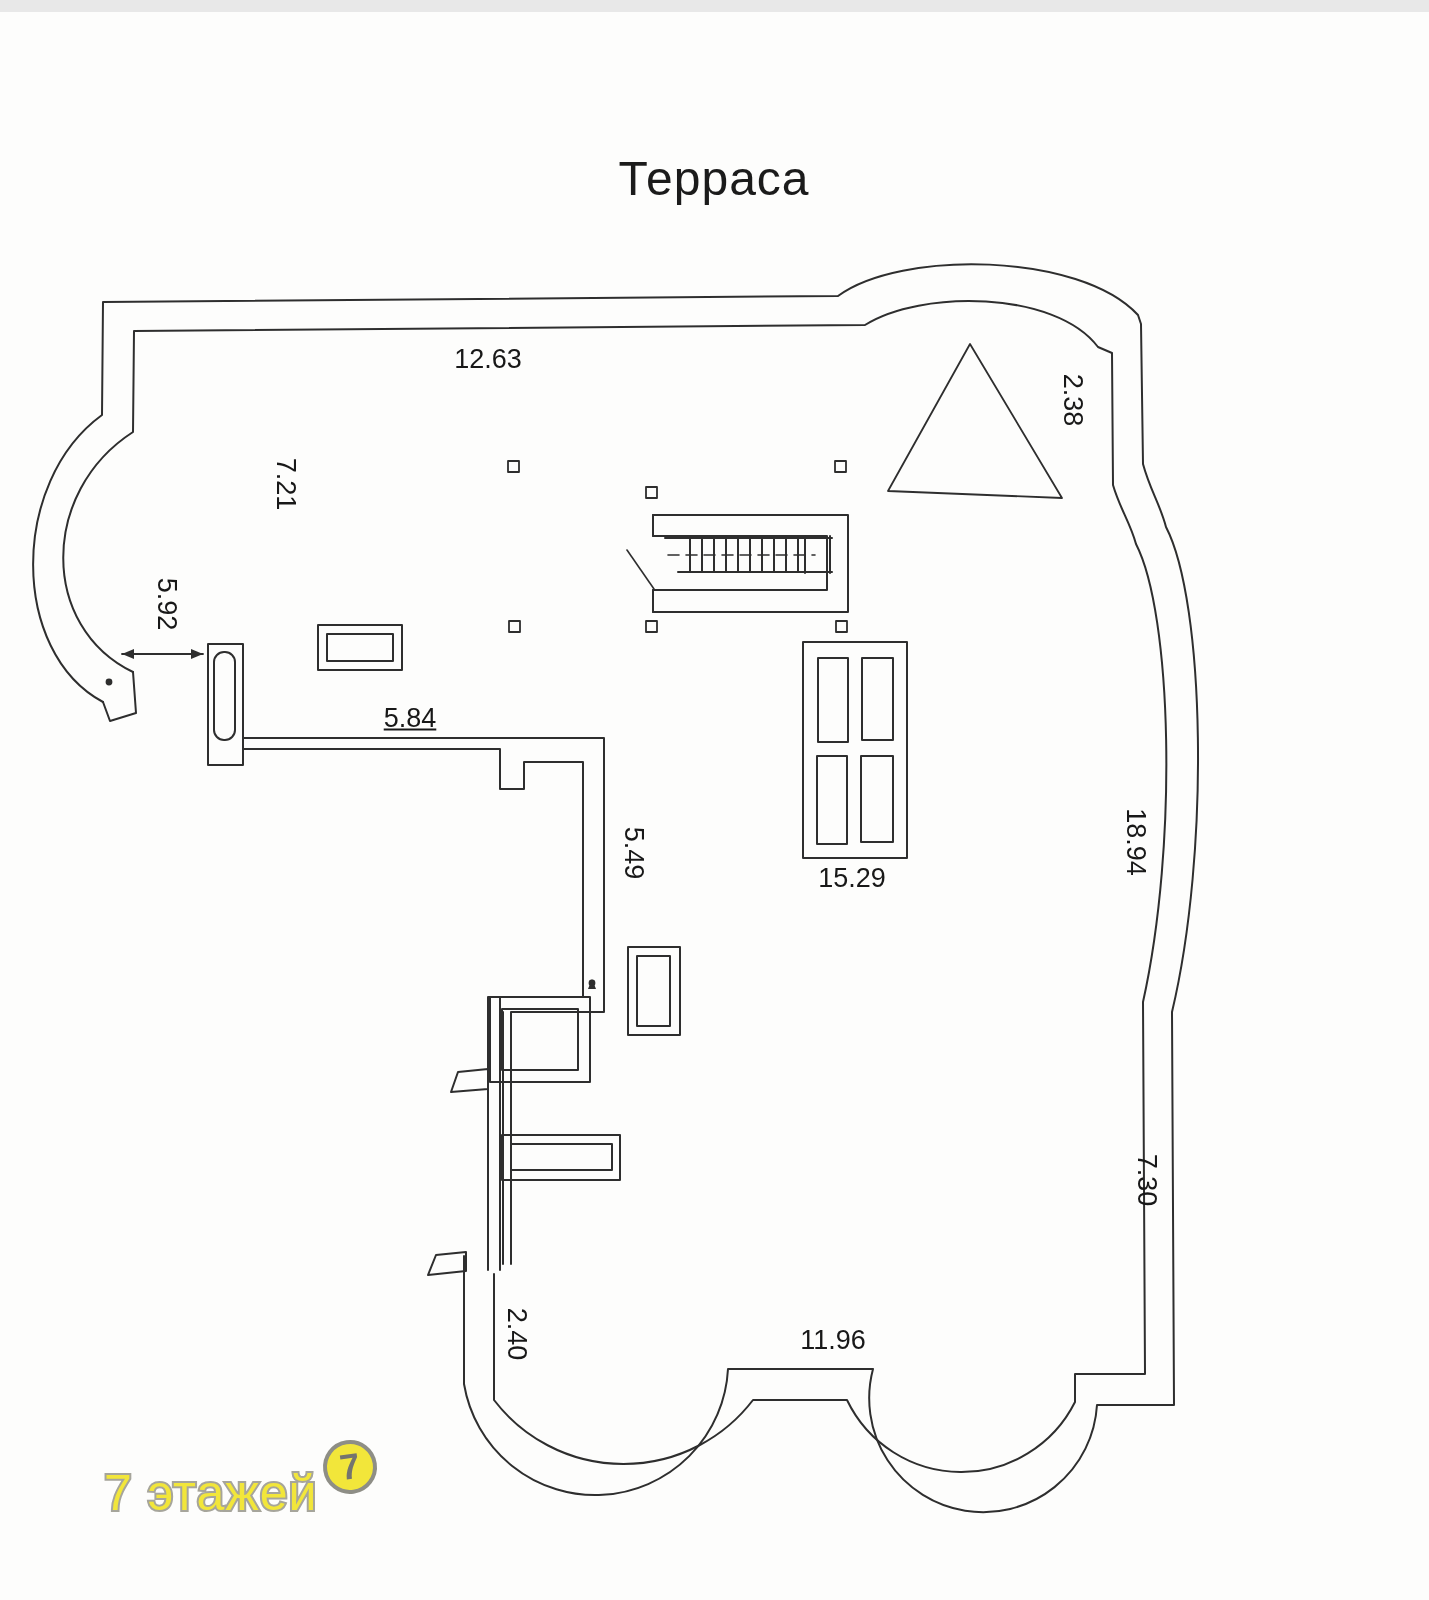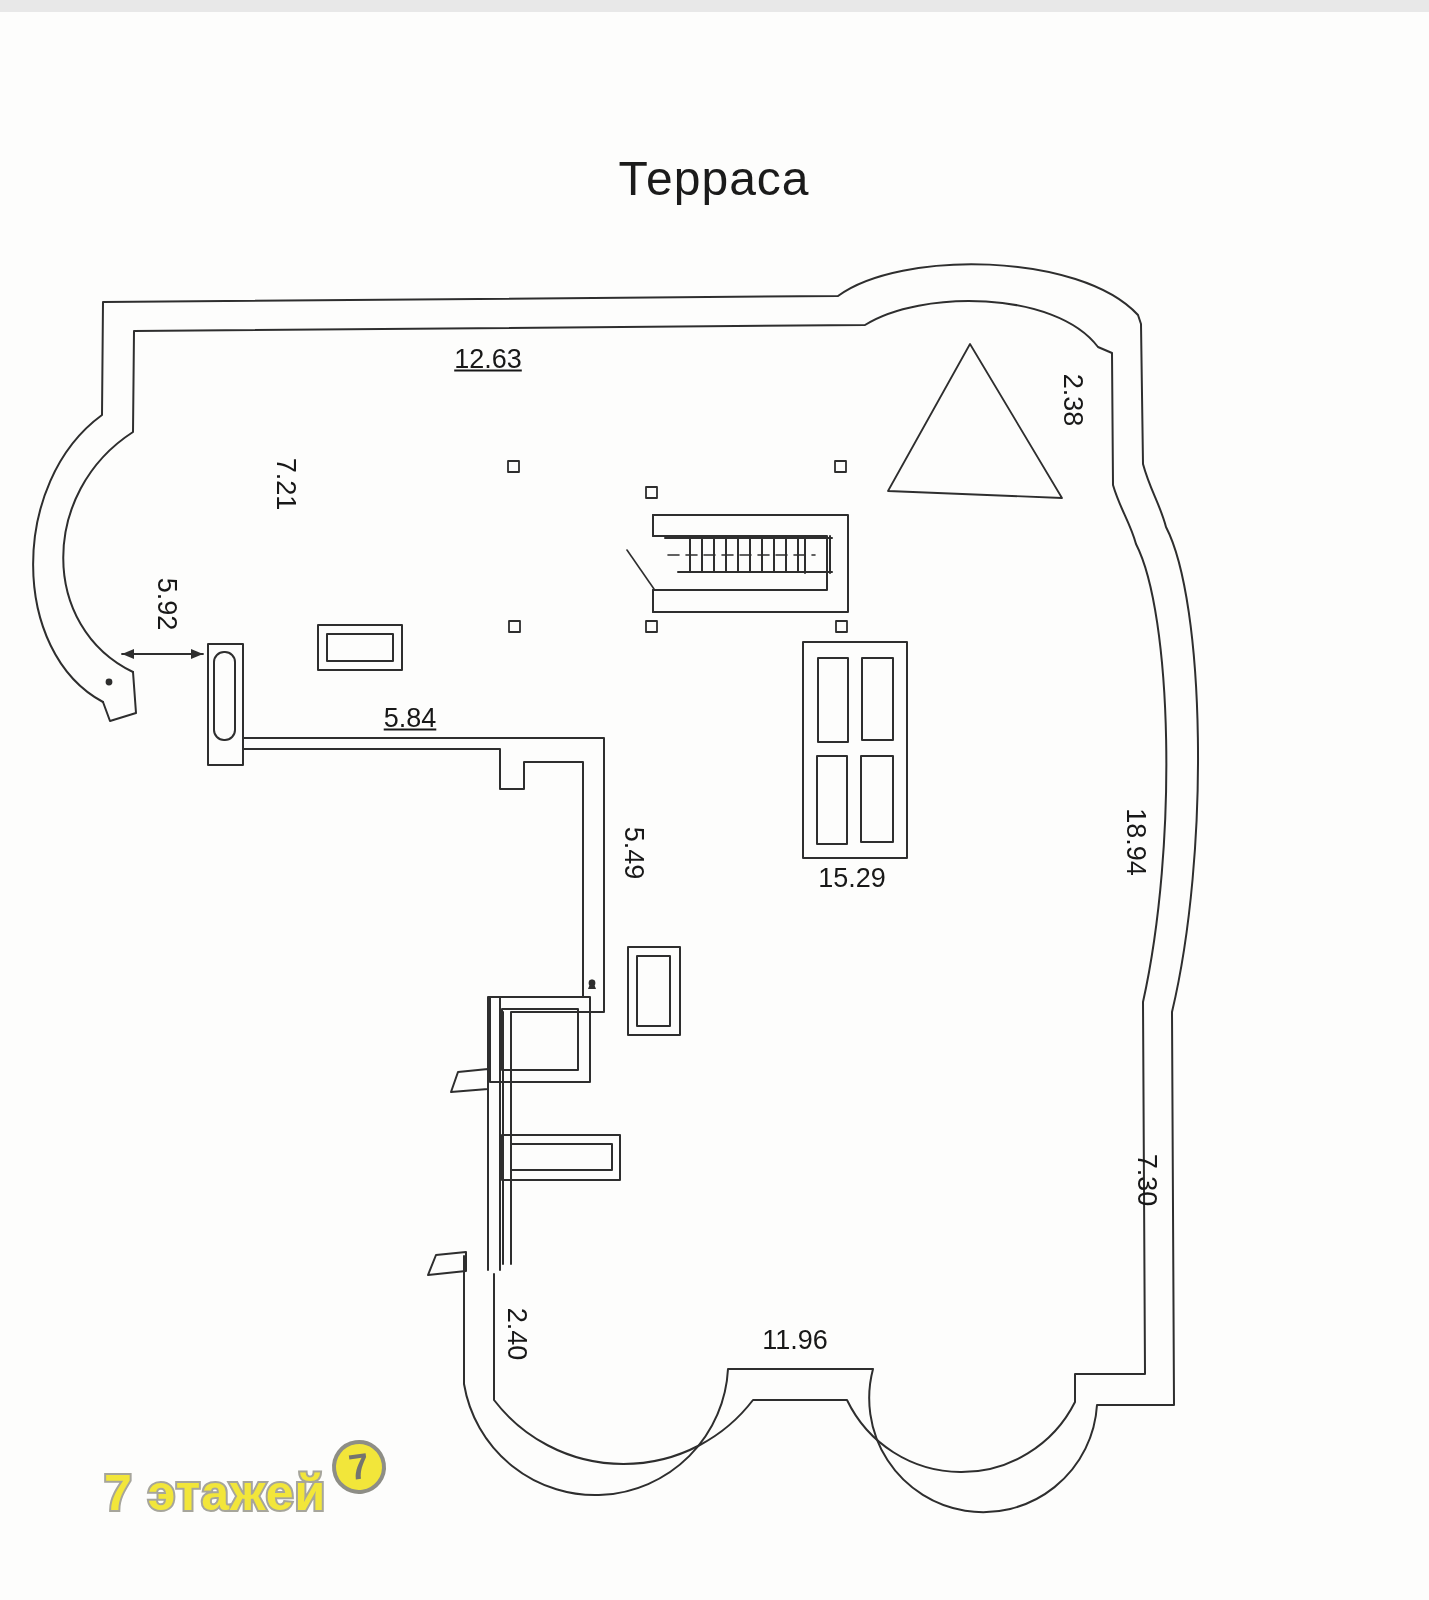--- a/index.html
+++ b/index.html
@@ -171,7 +171,7 @@
     <path d="M 970 332 L 888 479 L 1062 486 Z" stroke-width="1.8"></path>
   </svg>
 
-  <div class="dim" style="left:488px;  top:347px;text-decoration:underline;">12.63</div>
+  <div class="dim" style="left:488px;  top:347px;">12.63</div>
   <div class="dim vert" style="left:285px;  top:472px;">7.21</div>
   <div class="dim vert" style="left:166px;  top:592px;">5.92</div>
   <div class="dim vert" style="left:1072px; top:388px;">2.38</div>

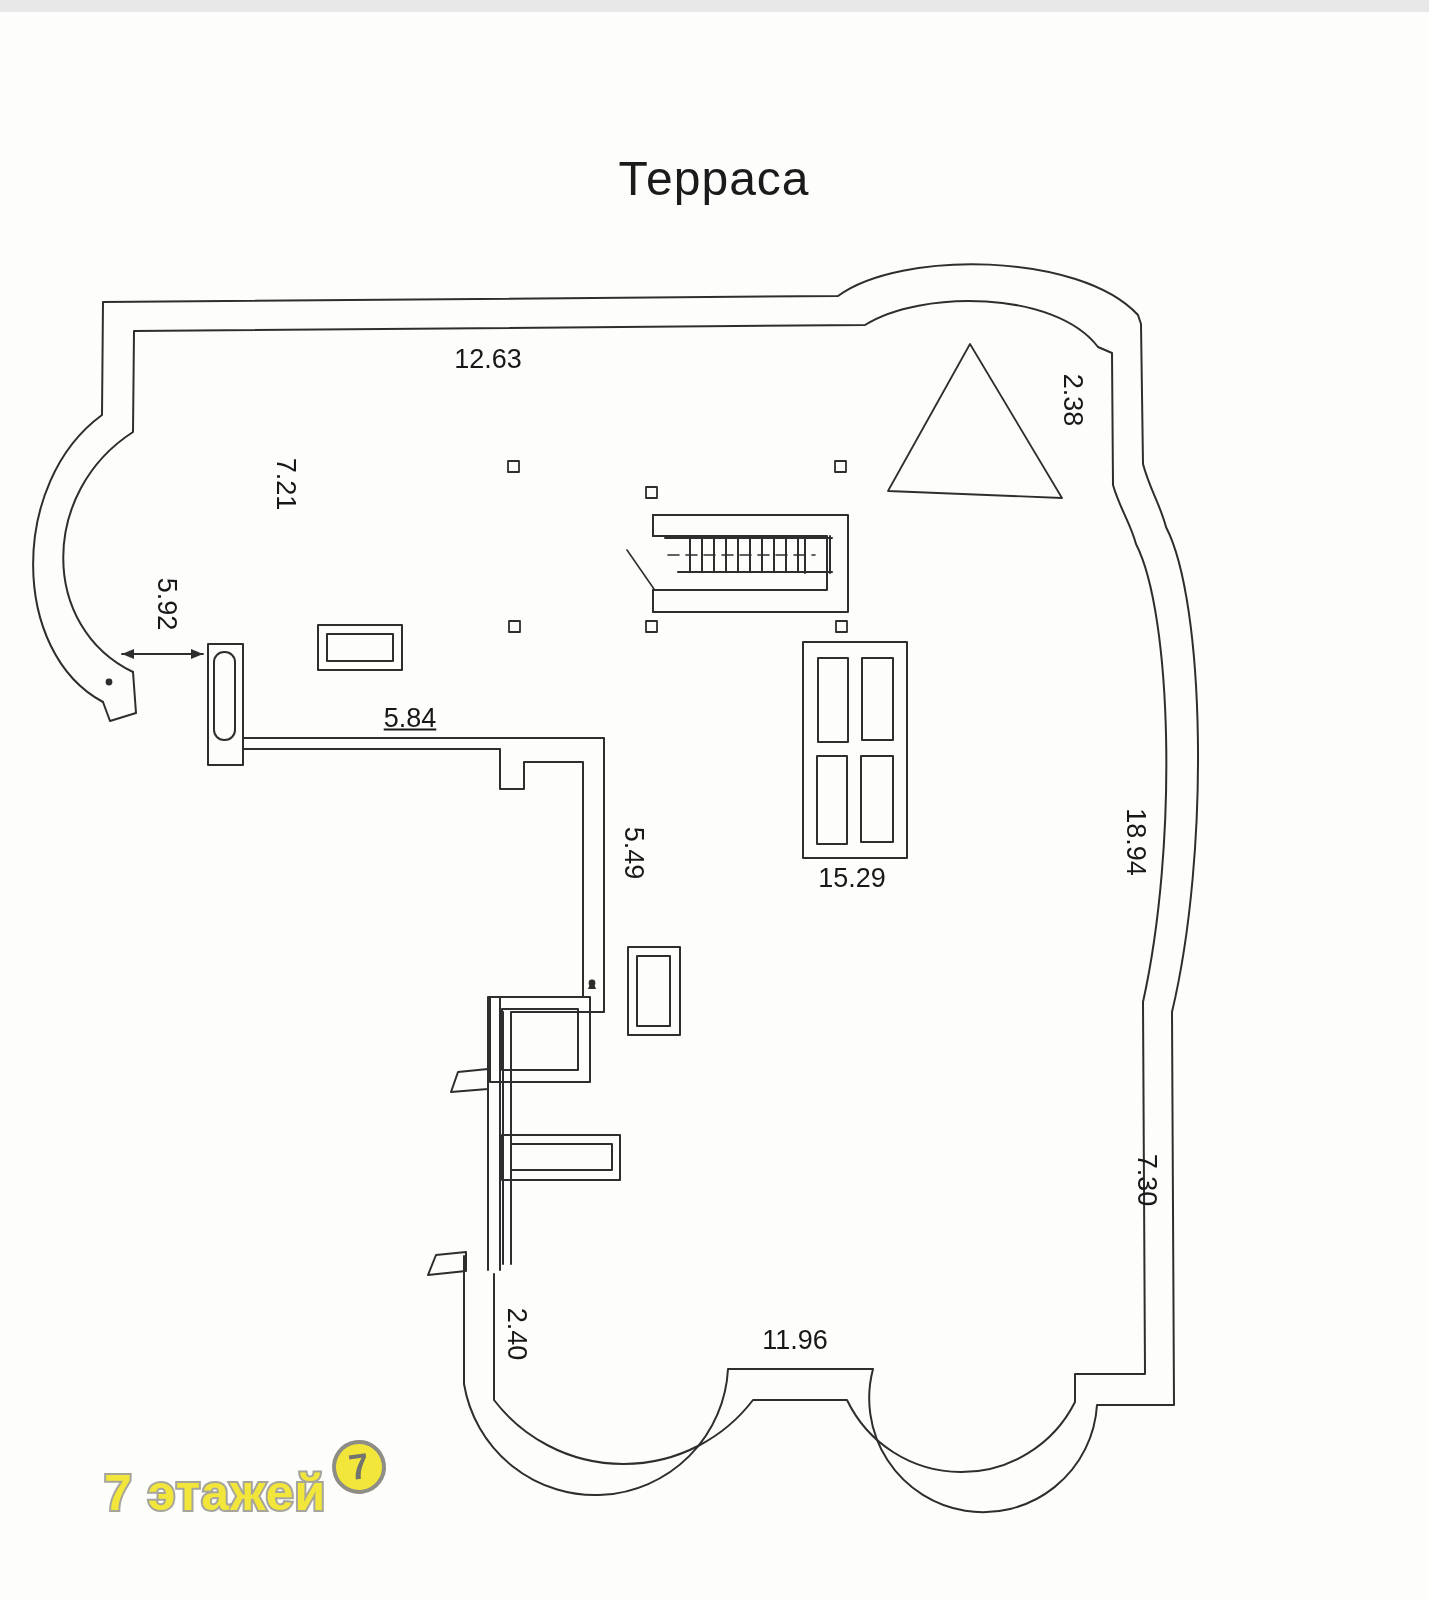--- a/index.html
+++ b/index.html
@@ -181,7 +181,7 @@
   <div class="dim vert" style="left:1135px; top:830px;">18.94</div>
   <div class="dim vert" style="left:1146px; top:1168px;">7.30</div>
   <div class="dim vert" style="left:516px;  top:1322px;">2.40</div>
-  <div class="dim" style="left:795px;  top:1328px;text-align:center;">11.96</div>
+  <div class="dim" style="left:833px;  top:1328px;text-align:center;">11.96</div>
 
   <div class="logo">
     <span class="logo-text">7 этажей</span>

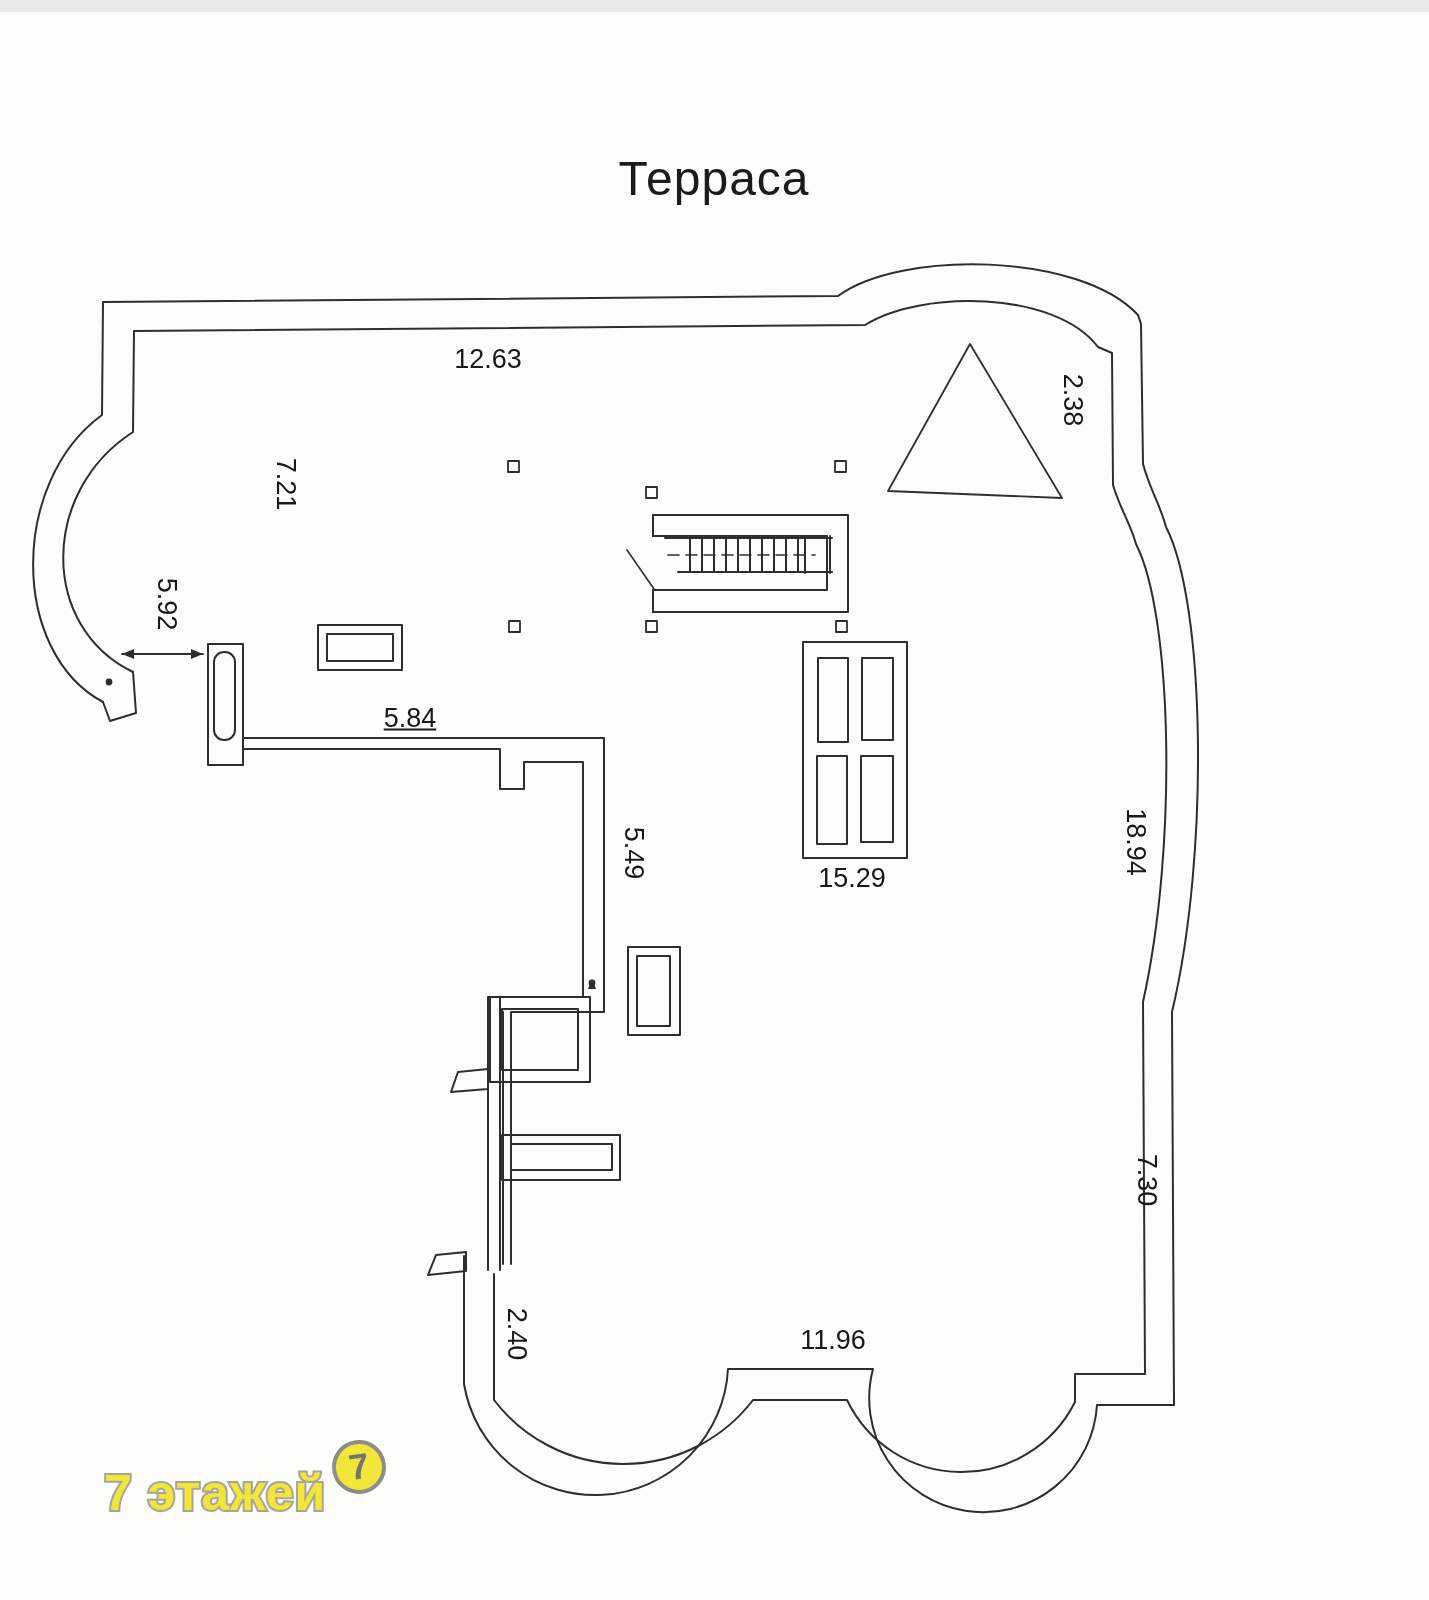--- a/index.html
+++ b/index.html
@@ -40,7 +40,7 @@
   }
   .logo-text{
     font-size:50px;
-    font-weight:bold;
+    font-weight:normal;
     color:var(--logo-yellow,#f2e63a);
     -webkit-text-stroke:4px var(--logo-outline,#a6a59b);
     paint-order:stroke fill;

